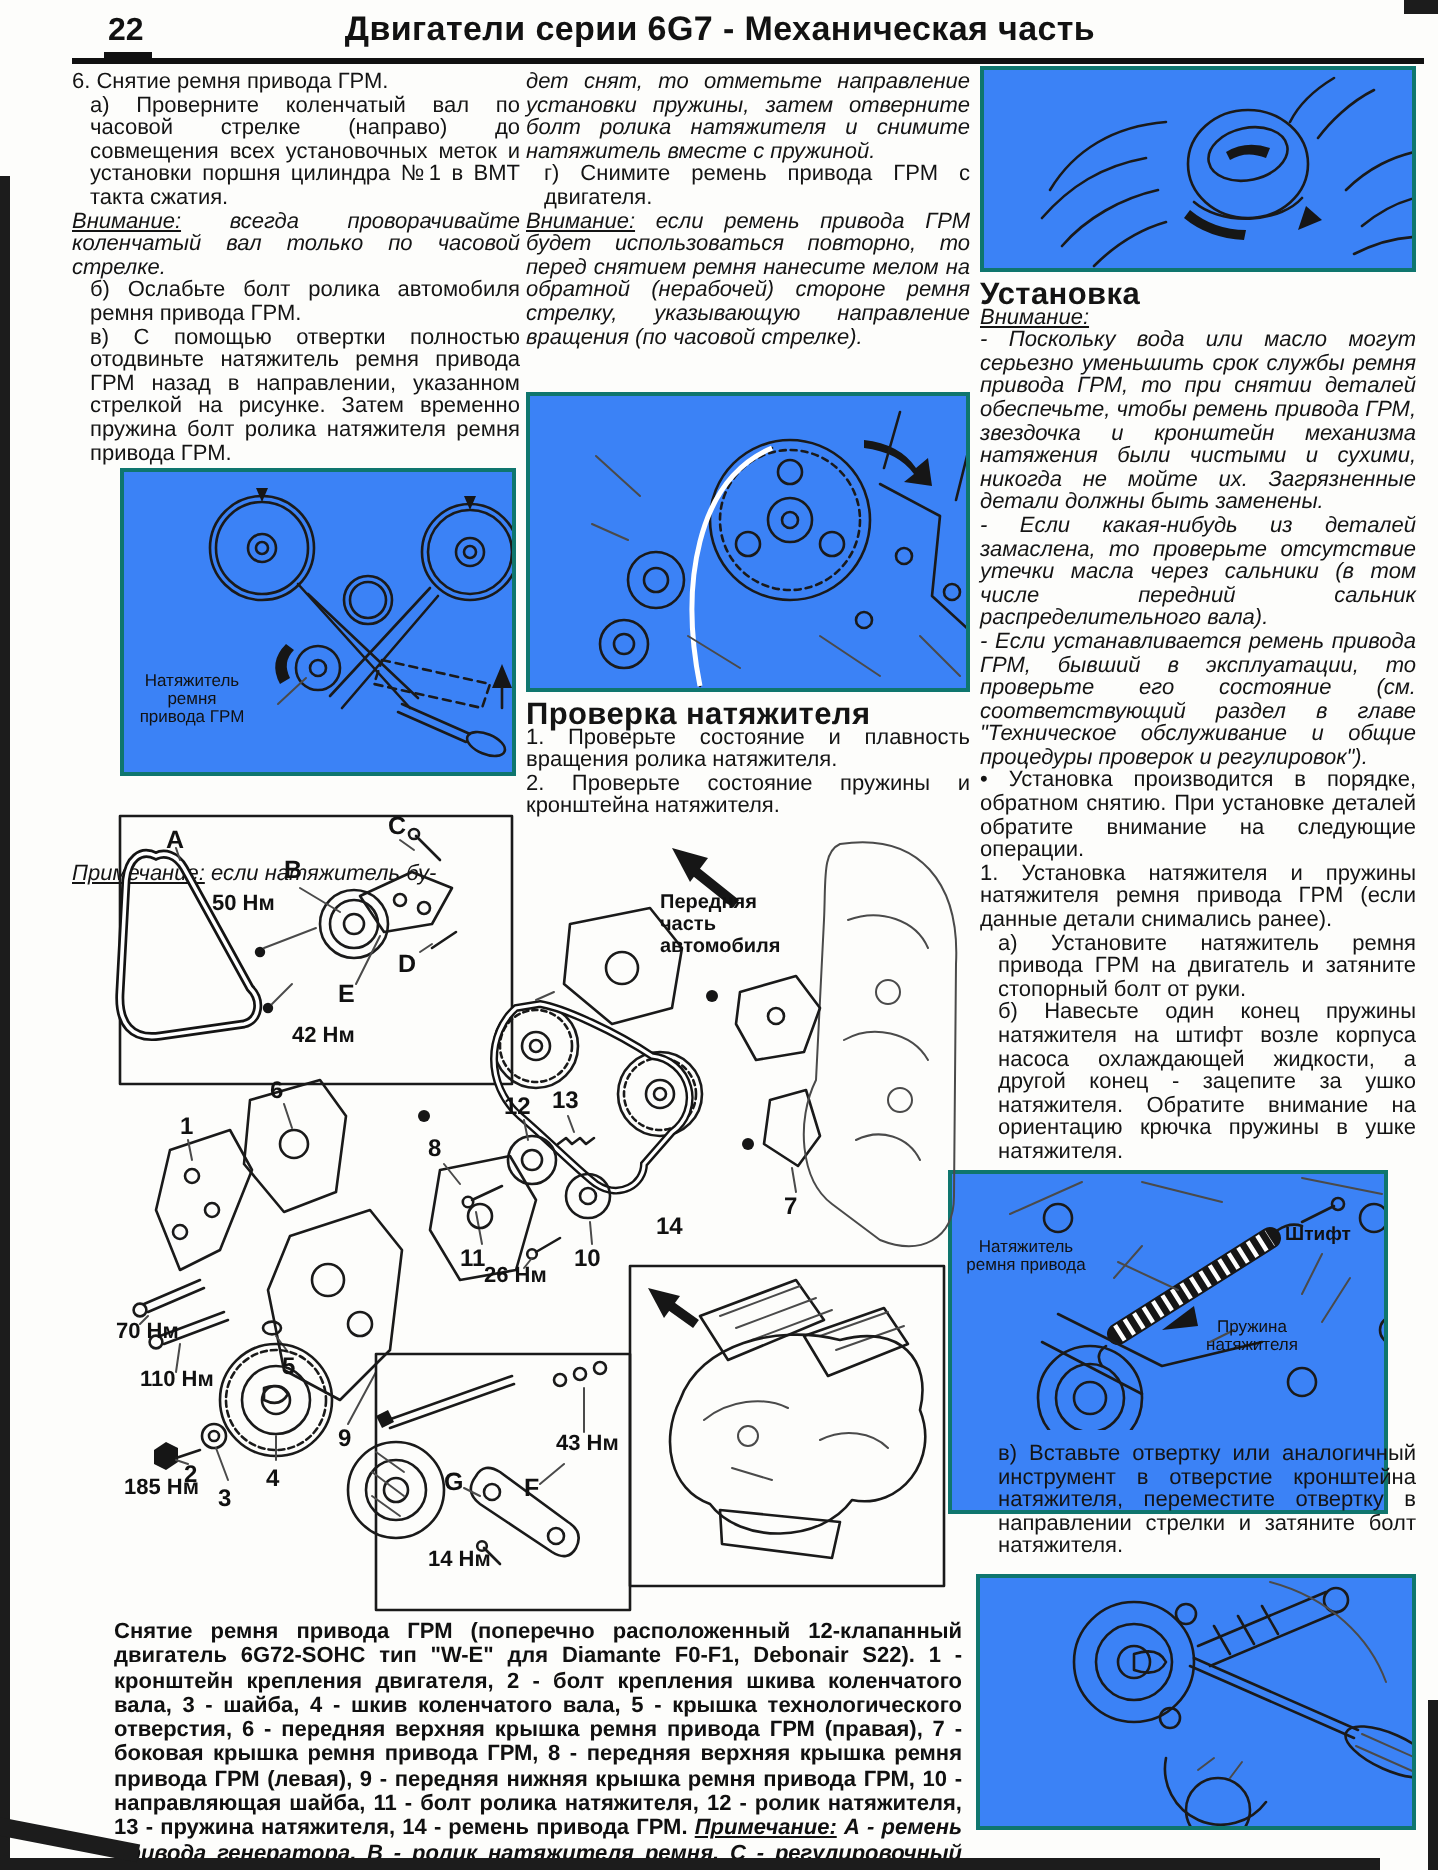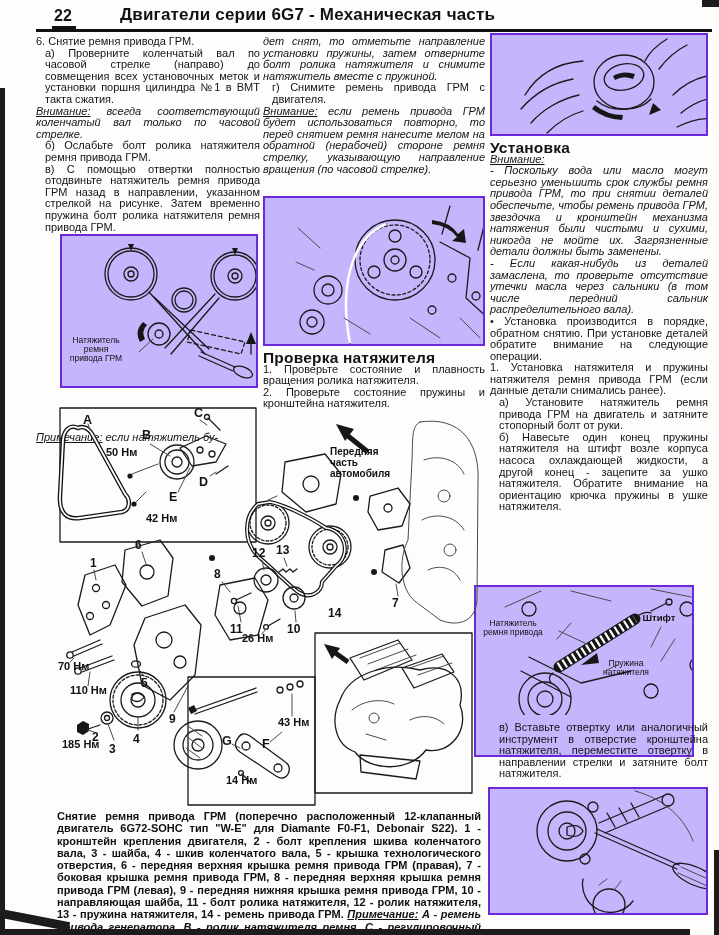--- a/index.html
+++ b/index.html
@@ -13,7 +13,7 @@
   .ul{text-decoration:underline;}
   .h1{font-size:15.5px;font-weight:bold;margin:4px 0 2px 0;letter-spacing:.2px;font-style:normal;text-align:left;}
   .pagenum{position:absolute;left:52px;top:7px;font-size:16px;font-weight:bold;border-bottom:3px solid #111;padding:0 4px 1px 2px;}
-  .title{position:absolute;left:120px;top:5px;width:480px;text-align:left;font-size:17px;font-weight:bold;letter-spacing:.2px;}
+  .title{position:absolute;left:120px;top:5px;width:480px;text-align:center;font-size:17px;font-weight:bold;letter-spacing:.2px;}
   .hrule{position:absolute;left:36px;top:29px;width:676px;height:2.5px;background:#111;}
   .fig{position:absolute;border:2px solid #6d28d9;background:#c4b5fd;box-sizing:border-box;overflow:hidden;padding-left:25px;}
   .figlabel{position:absolute;font-size:8.5px;line-height:9.2px;text-align:center;color:#111;}

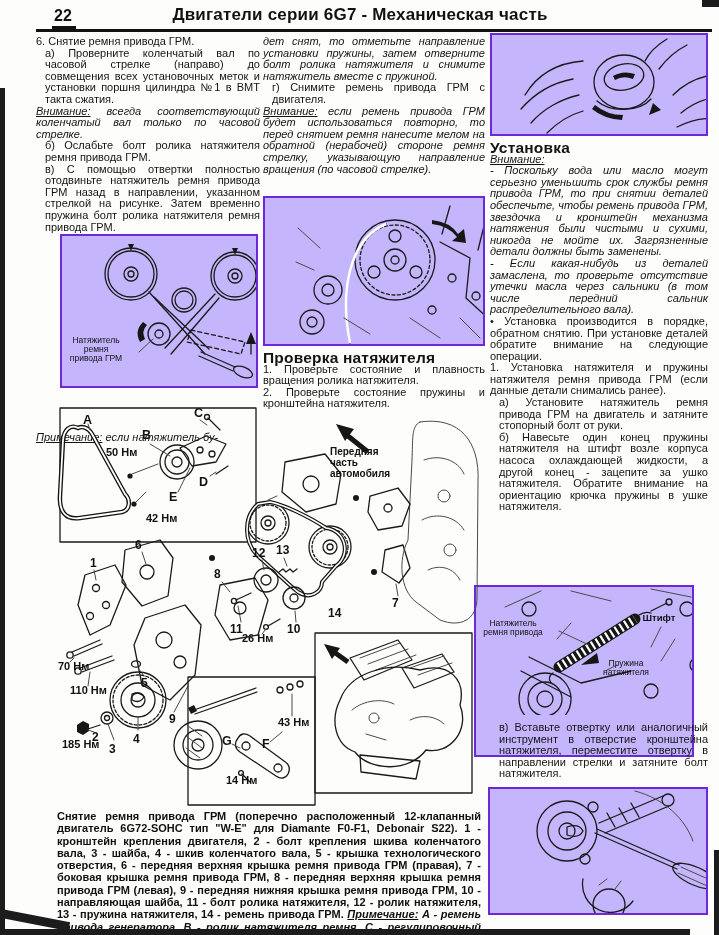--- a/index.html
+++ b/index.html
@@ -40,7 +40,7 @@
   <div class="abs txt" style="left:36px;top:36px;width:224px;">
     <p>6. Снятие ремня привода ГРМ.</p>
     <p class="sub">а) Проверните коленчатый вал по часовой стрелке (направо) до совмещения всех установочных меток и установки поршня цилиндра №1 в ВМТ такта сжатия.</p>
-    <p class="it"><span class="ul">Внимание:</span><span> всегда соответствующий коленчатый вал только по часовой стрелке.</span></p>
+    <p class="it"><span class="ul">Внимание:</span><span> всегда проворачивайте коленчатый вал только по часовой стрелке.</span></p>
     <p class="sub">б) Ослабьте болт ролика натяжителя ремня привода ГРМ.</p>
     <p class="sub">в) С помощью отвертки полностью отодвиньте натяжитель ремня привода ГРМ назад в направлении, указанном стрелкой на рисунке. Затем временно пружина болт ролика натяжителя ремня привода ГРМ.</p>
   </div>

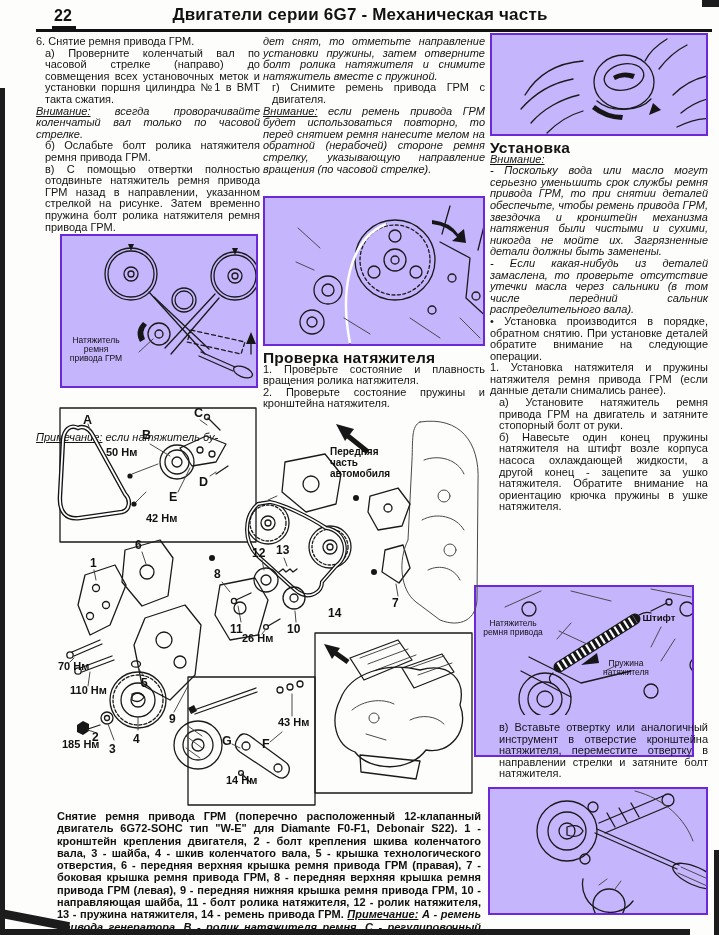--- a/index.html
+++ b/index.html
@@ -41,7 +41,7 @@
     <p>6. Снятие ремня привода ГРМ.</p>
     <p class="sub">а) Проверните коленчатый вал по часовой стрелке (направо) до совмещения всех установочных меток и установки поршня цилиндра №1 в ВМТ такта сжатия.</p>
     <p class="it"><span class="ul">Внимание:</span><span> всегда проворачивайте коленчатый вал только по часовой стрелке.</span></p>
-    <p class="sub">б) Ослабьте болт ролика натяжителя ремня привода ГРМ.</p>
+    <p class="sub">б) Ослабьте болт ролика автомобиля ремня привода ГРМ.</p>
     <p class="sub">в) С помощью отвертки полностью отодвиньте натяжитель ремня привода ГРМ назад в направлении, указанном стрелкой на рисунке. Затем временно пружина болт ролика натяжителя ремня привода ГРМ.</p>
   </div>
 

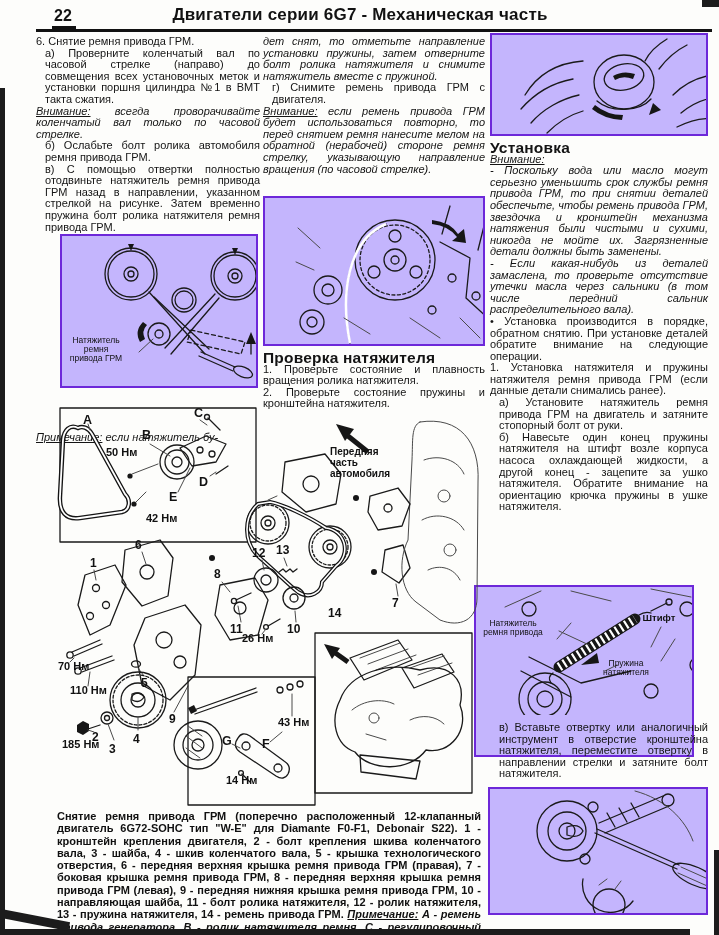--- a/index.html
+++ b/index.html
@@ -136,6 +136,7 @@
     <p class="it"><span class="ul">Внимание:</span></p>
     <p class="it">- Поскольку вода или масло могут серьезно уменьшить срок службы ремня привода ГРМ, то при снятии деталей обеспечьте, чтобы ремень привода ГРМ, звездочка и кронштейн механизма натяжения были чистыми и сухими, никогда не мойте их. Загрязненные детали должны быть заменены.</p>
     <p class="it">- Если какая-нибудь из деталей замаслена, то проверьте отсутствие утечки масла через сальники (в том числе передний сальник распределительного вала).</p>
+    <p class="it">- Если устанавливается ремень привода ГРМ, бывший в эксплуатации, то проверьте его состояние (см. соответствующий раздел в главе "Техническое обслуживание и общие процедуры проверок и регулировок").</p>
     <p>• Установка производится в порядке, обратном снятию. При установке деталей обратите внимание на следующие операции.</p>
     <p>1. Установка натяжителя и пружины натяжителя ремня привода ГРМ (если данные детали снимались ранее).</p>
     <p class="sub">а) Установите натяжитель ремня привода ГРМ на двигатель и затяните стопорный болт от руки.</p>

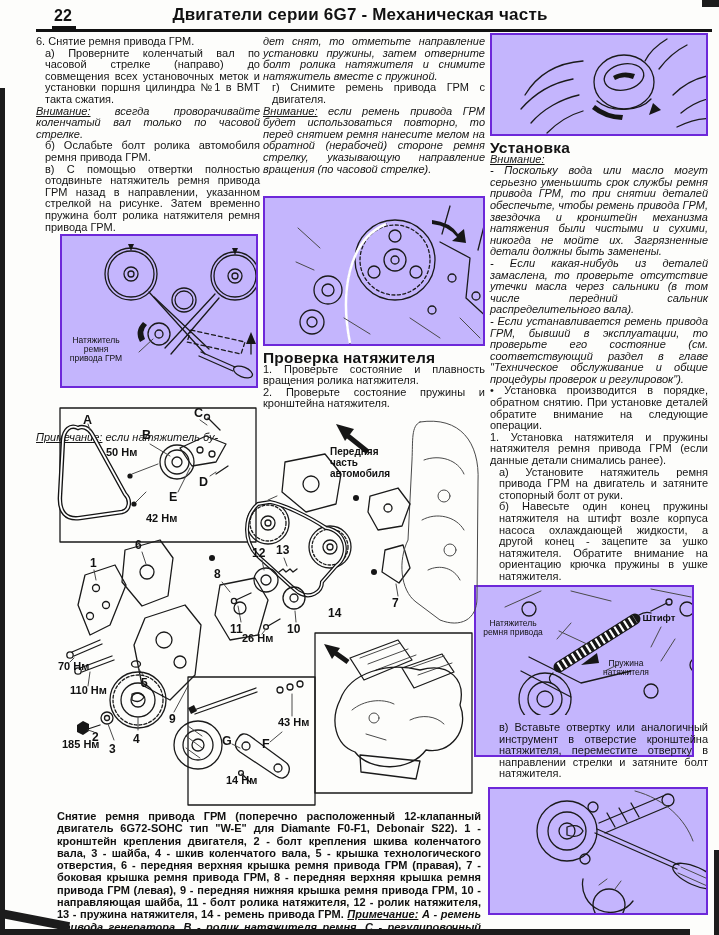--- a/index.html
+++ b/index.html
@@ -15,7 +15,7 @@
   .pagenum{position:absolute;left:52px;top:7px;font-size:16px;font-weight:bold;border-bottom:3px solid #111;padding:0 4px 1px 2px;}
   .title{position:absolute;left:120px;top:5px;width:480px;text-align:center;font-size:17px;font-weight:bold;letter-spacing:.2px;}
   .hrule{position:absolute;left:36px;top:29px;width:676px;height:2.5px;background:#111;}
-  .fig{position:absolute;border:2px solid #6d28d9;background:#c4b5fd;box-sizing:border-box;overflow:hidden;padding-left:25px;}
+  .fig{position:absolute;border:2px solid #0f766e;background:#3b82f6;box-sizing:border-box;overflow:hidden;padding-left:25px;}
   .figlabel{position:absolute;font-size:8.5px;line-height:9.2px;text-align:center;color:#111;}
   .num{position:absolute;font-weight:bold;font-size:12px;color:#111;}
   .ltr{position:absolute;font-weight:bold;font-size:12.5px;color:#111;}

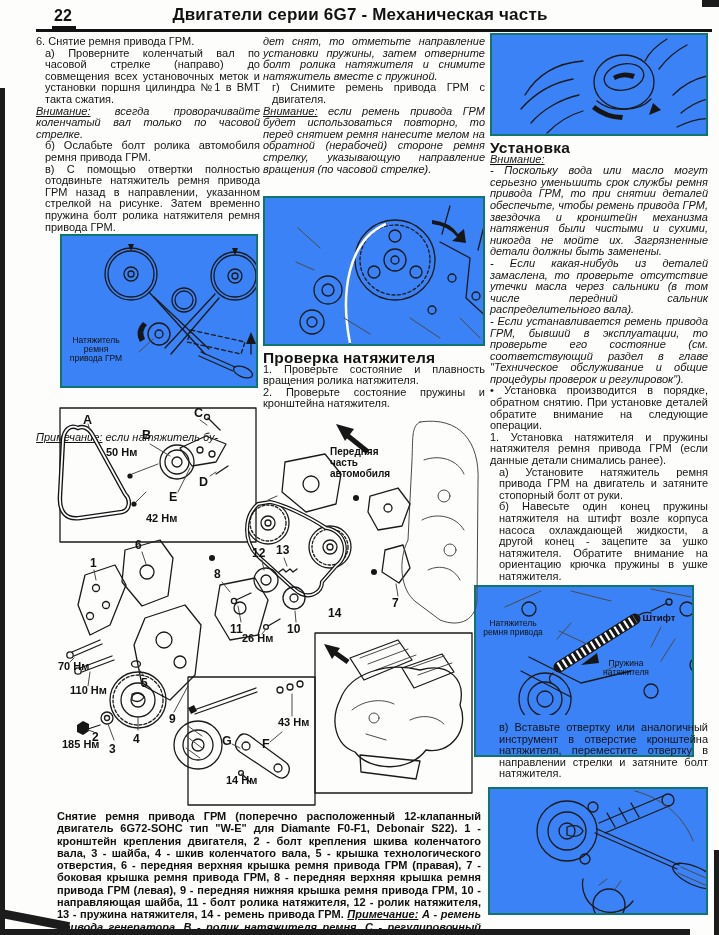--- a/index.html
+++ b/index.html
@@ -340,7 +340,7 @@
     <span class="tq" style="left:32px;top:338px;">185 Нм</span>
     <span class="tq" style="left:212px;top:232px;">26 Нм</span>
     <span class="tq" style="left:248px;top:316px;">43 Нм</span>
-    <span class="tq" style="left:196px;top:374px;">14 Нм</span>
+    <span class="tq" style="left:184px;top:374px;">14 Нм</span>
 
     <span class="num" style="left:60px;top:156px;">1</span>
     <span class="num" style="left:62px;top:330px;">2</span>

